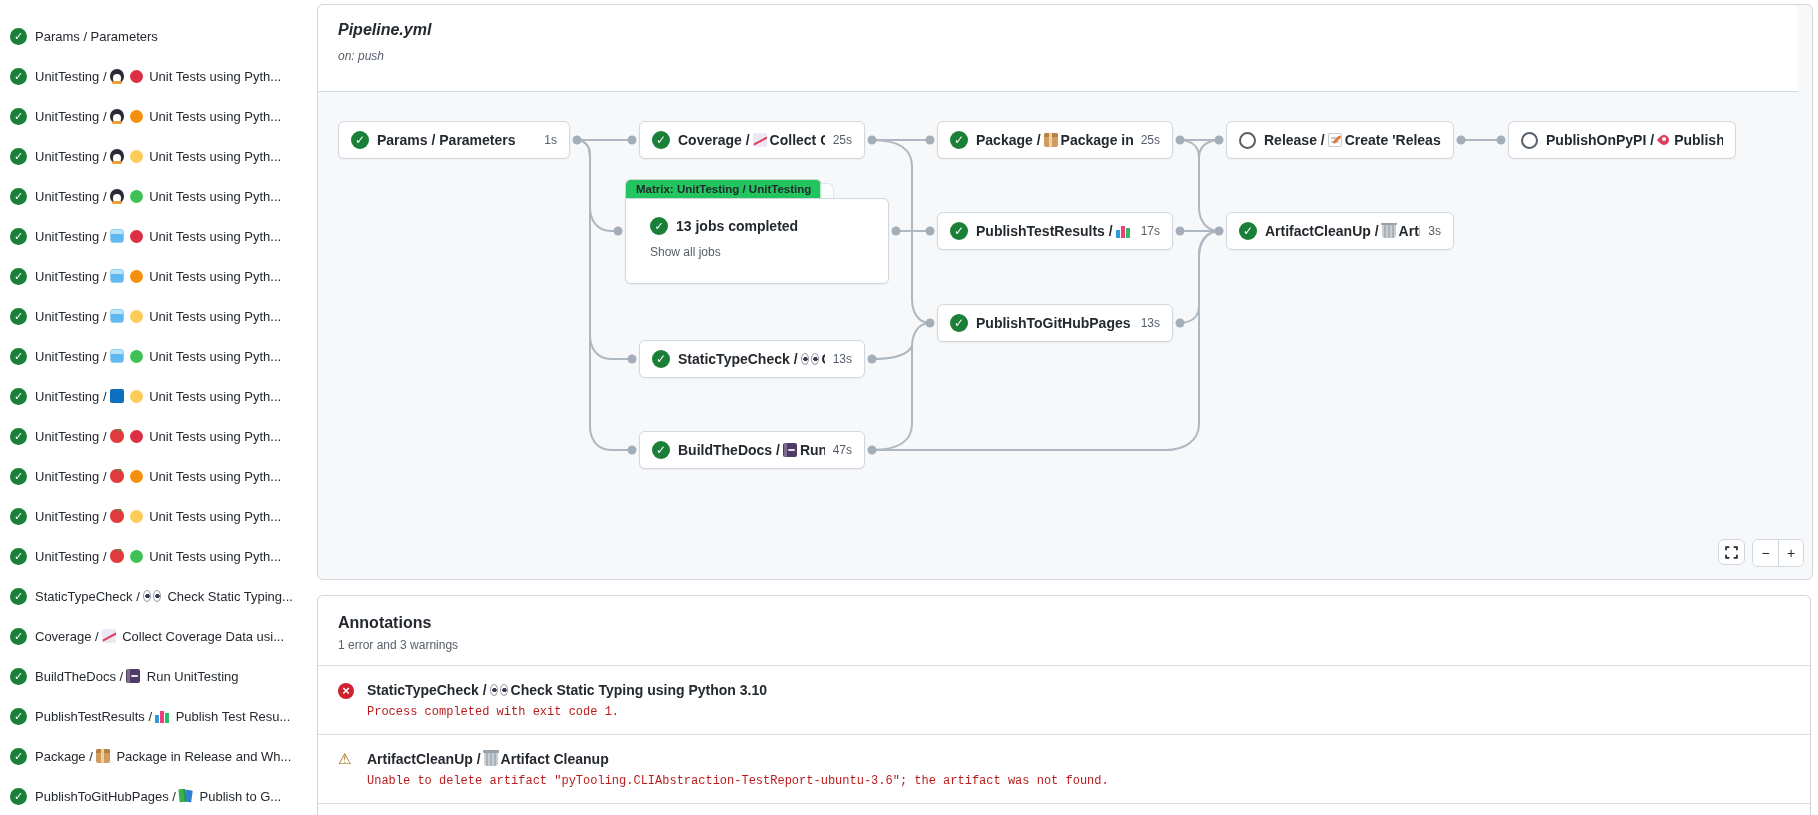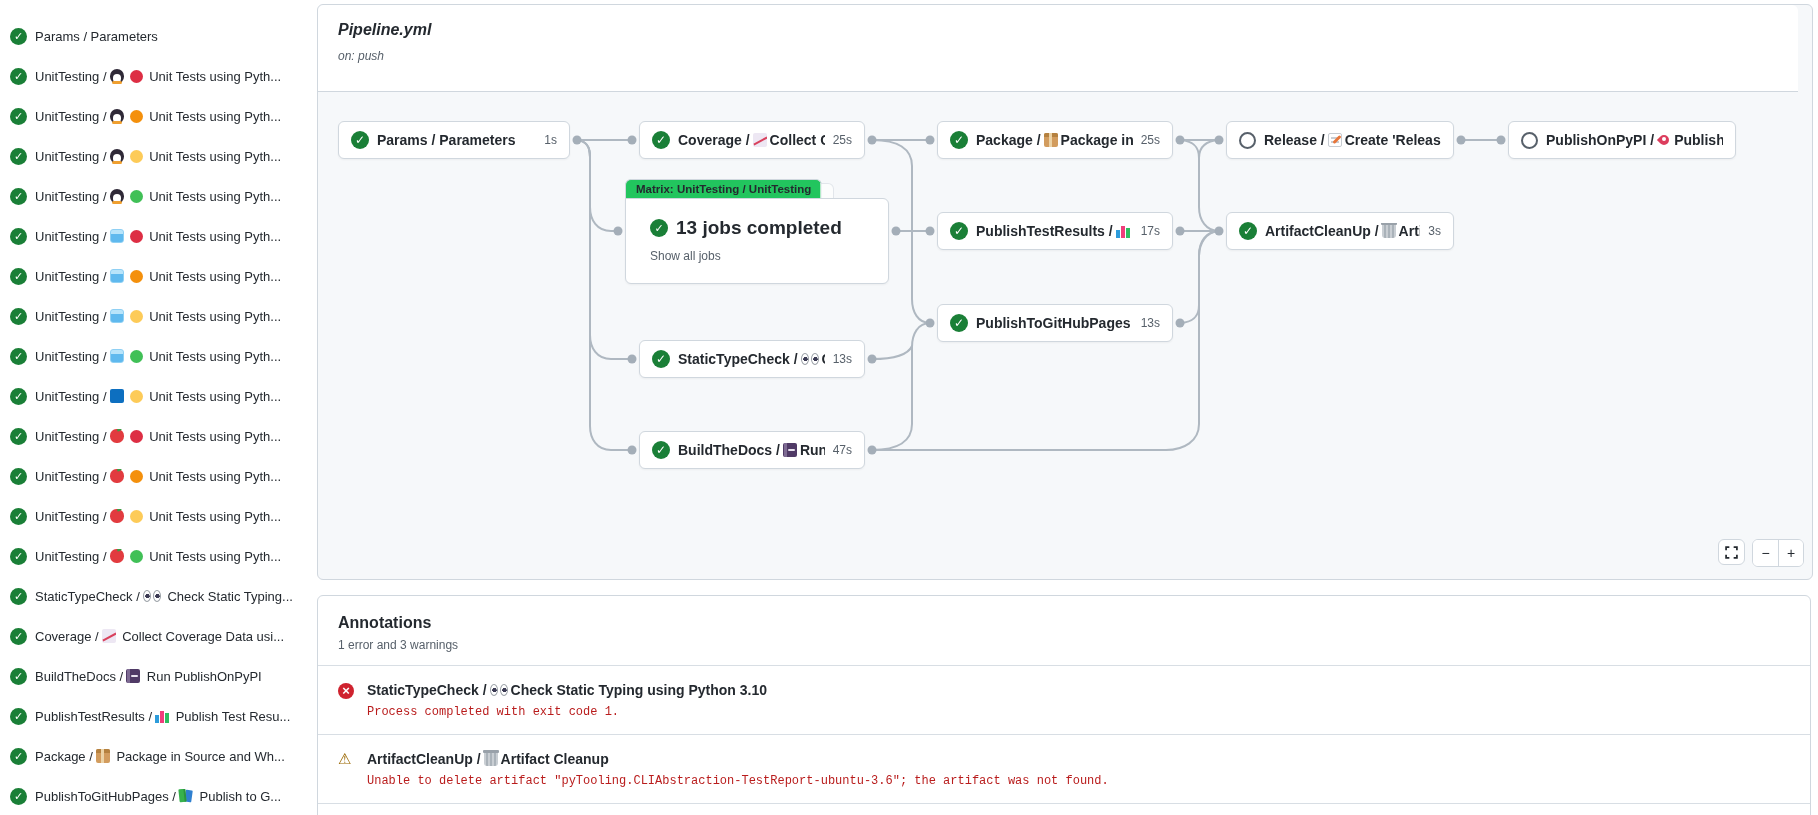--- a/index.html
+++ b/index.html
@@ -114,7 +114,7 @@
   .matrix-box{position:absolute;left:307px;top:193px;width:264px;height:86px;background:#fff;
       border:1px solid #d0d7de;border-radius:0 6px 6px 6px;box-sizing:border-box;
       padding:18px 24px 0 24px;cursor:pointer;box-shadow:0 1px 2px rgba(31,35,40,.05);}
-  .mrow{display:flex;align-items:center;font-size:19px;font-weight:600;}
+  .mrow{display:flex;align-items:center;font-size:14px;font-weight:600;}
   .mshow{display:block;margin:10px 0 0 0;padding:0;border:none;background:none;
       font-family:inherit;font-size:12px;color:#57606a;cursor:pointer;text-align:left;}
 

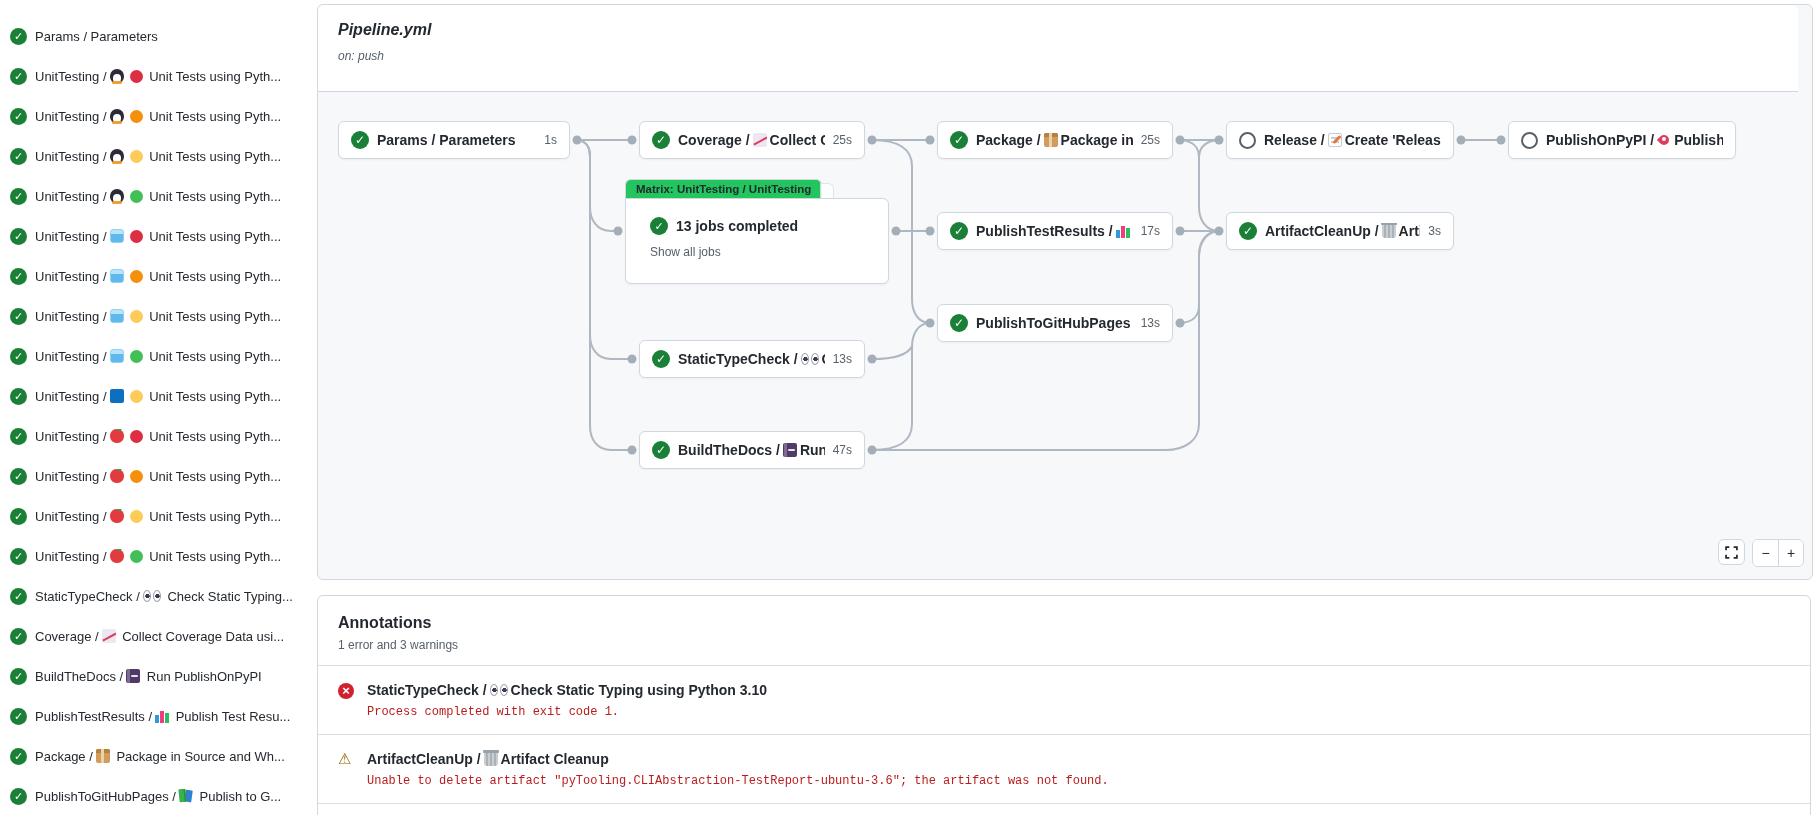--- a/index.html
+++ b/index.html
@@ -216,7 +216,7 @@
     </div>
     <div class="srow">
       <span class="ck"></span>
-      <span class="slab"><span>BuildTheDocs /</span><i class="ic" data-icon="notebook-icon"></i> <span>Run PublishOnPyPI</span></span>
+      <span class="slab"><span>BuildTheDocs /</span><i class="ic" data-icon="notebook-icon"></i> <span>Run UnitTesting</span></span>
     </div>
     <div class="srow">
       <span class="ck"></span>

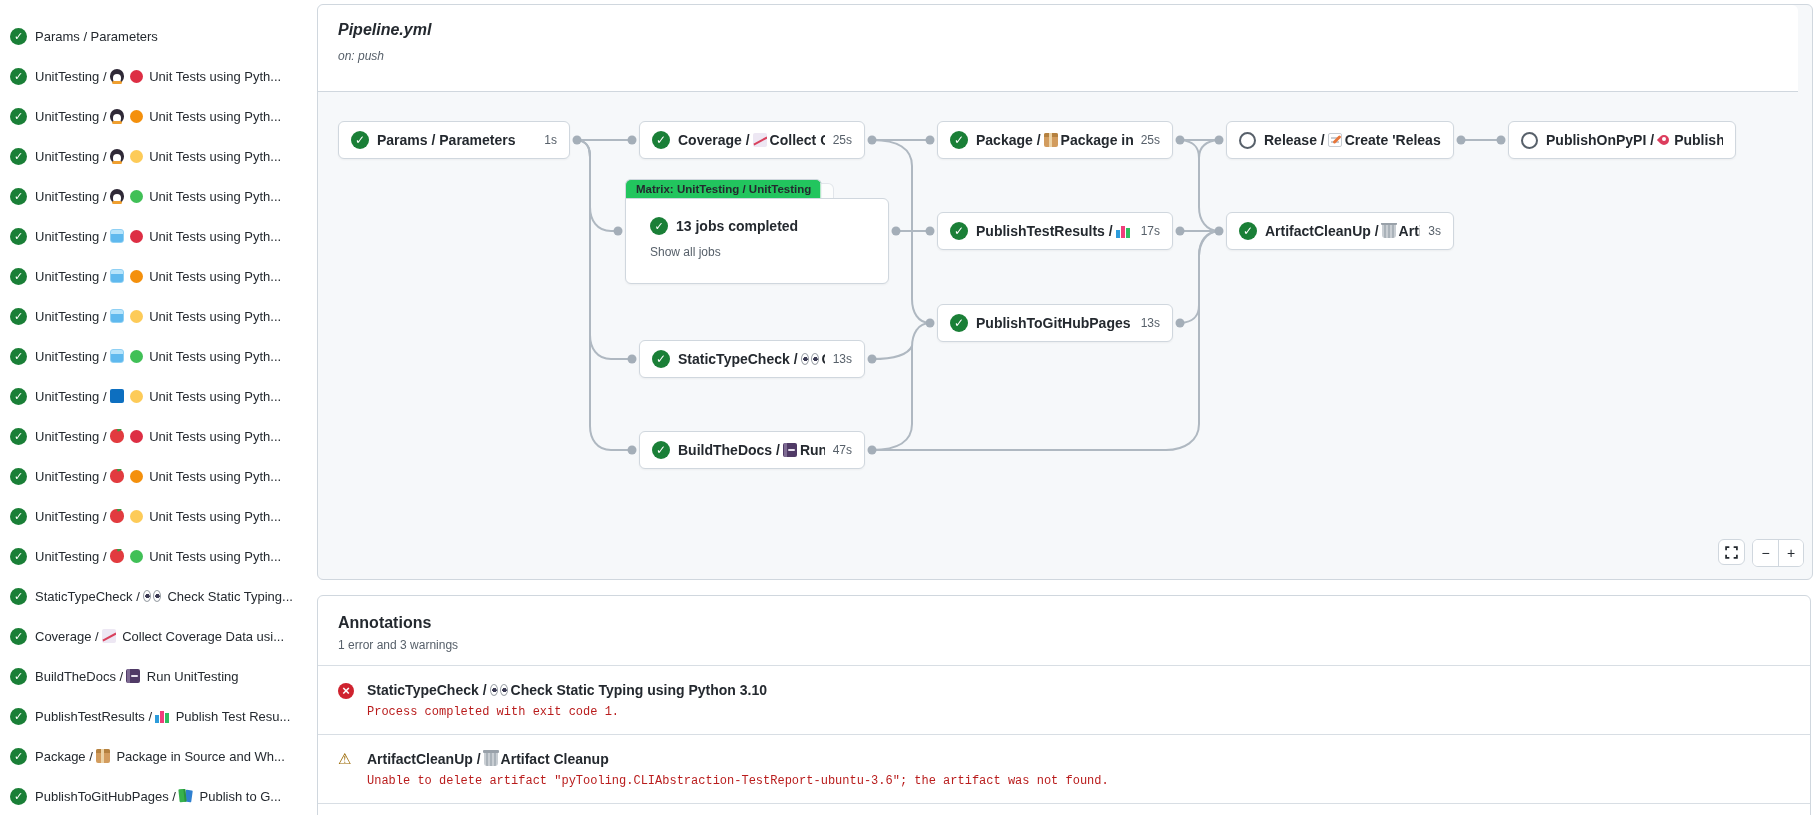--- a/index.html
+++ b/index.html
@@ -224,7 +224,7 @@
     </div>
     <div class="srow">
       <span class="ck"></span>
-      <span class="slab"><span>Package /</span><i class="ic" data-icon="package-icon"></i> <span>Package in Source and Wh...</span></span>
+      <span class="slab"><span>Package /</span><i class="ic" data-icon="package-icon"></i> <span>Package in Release and Wh...</span></span>
     </div>
     <div class="srow">
       <span class="ck"></span>

